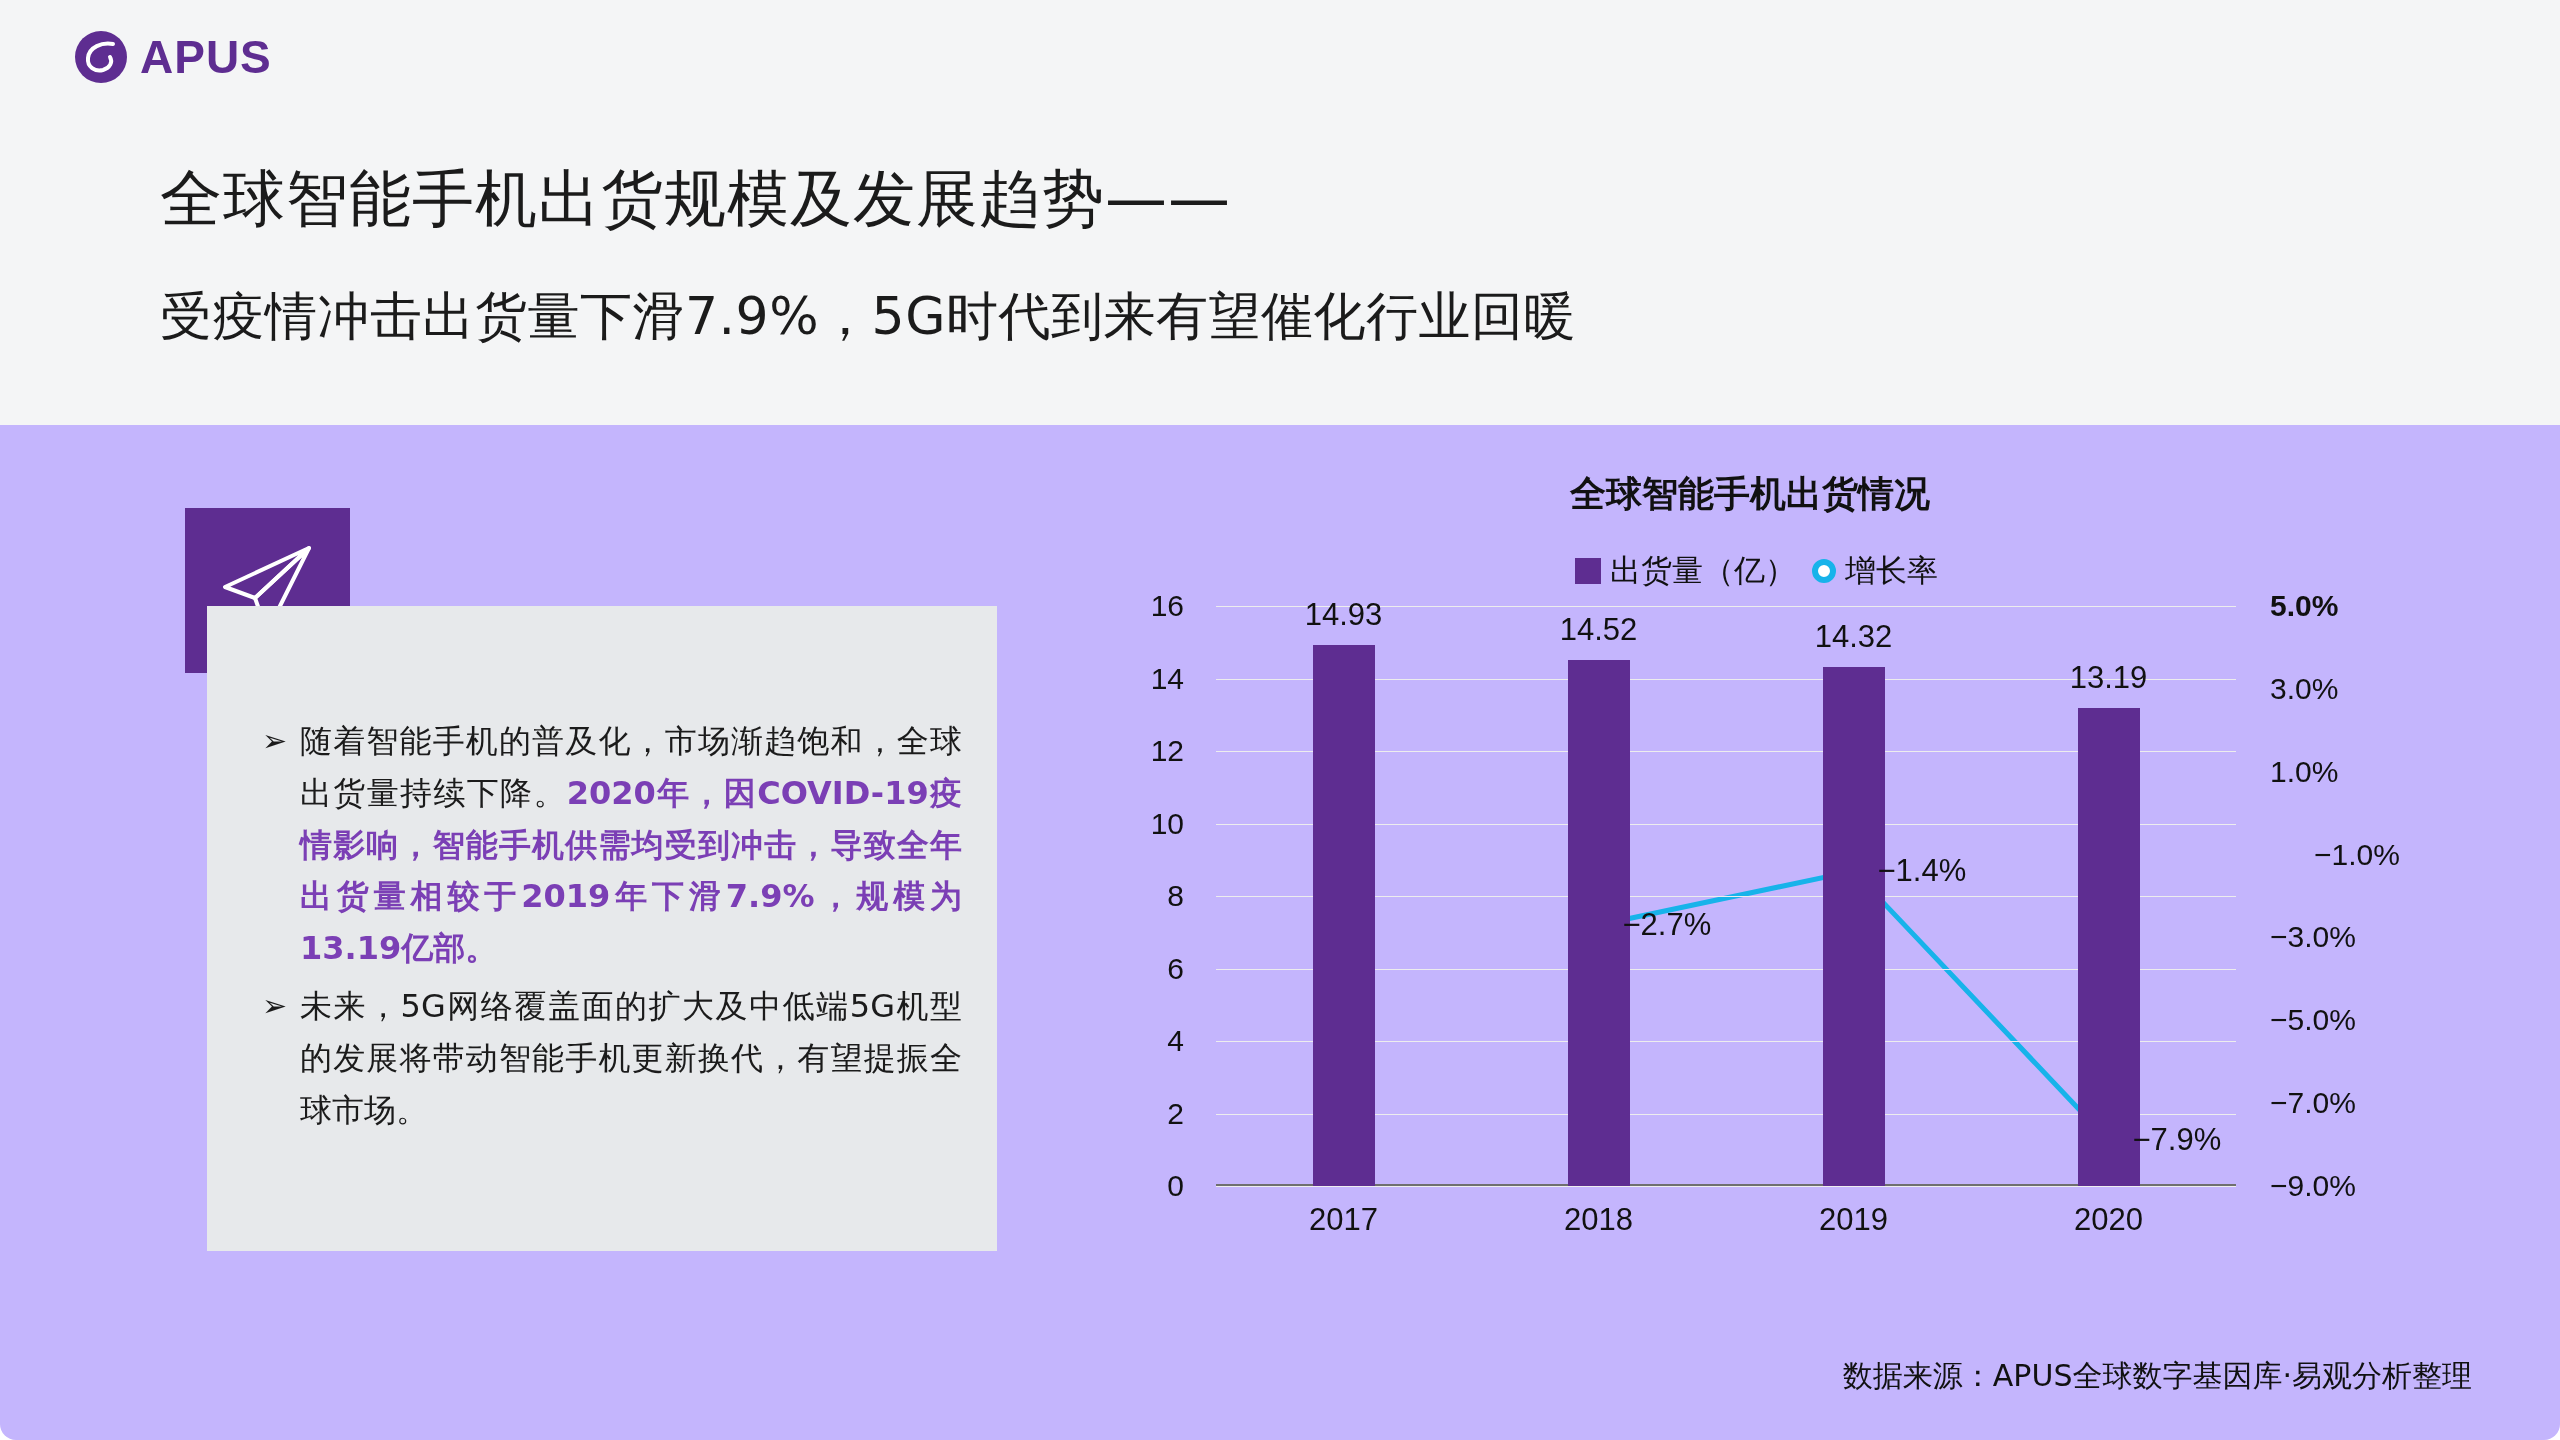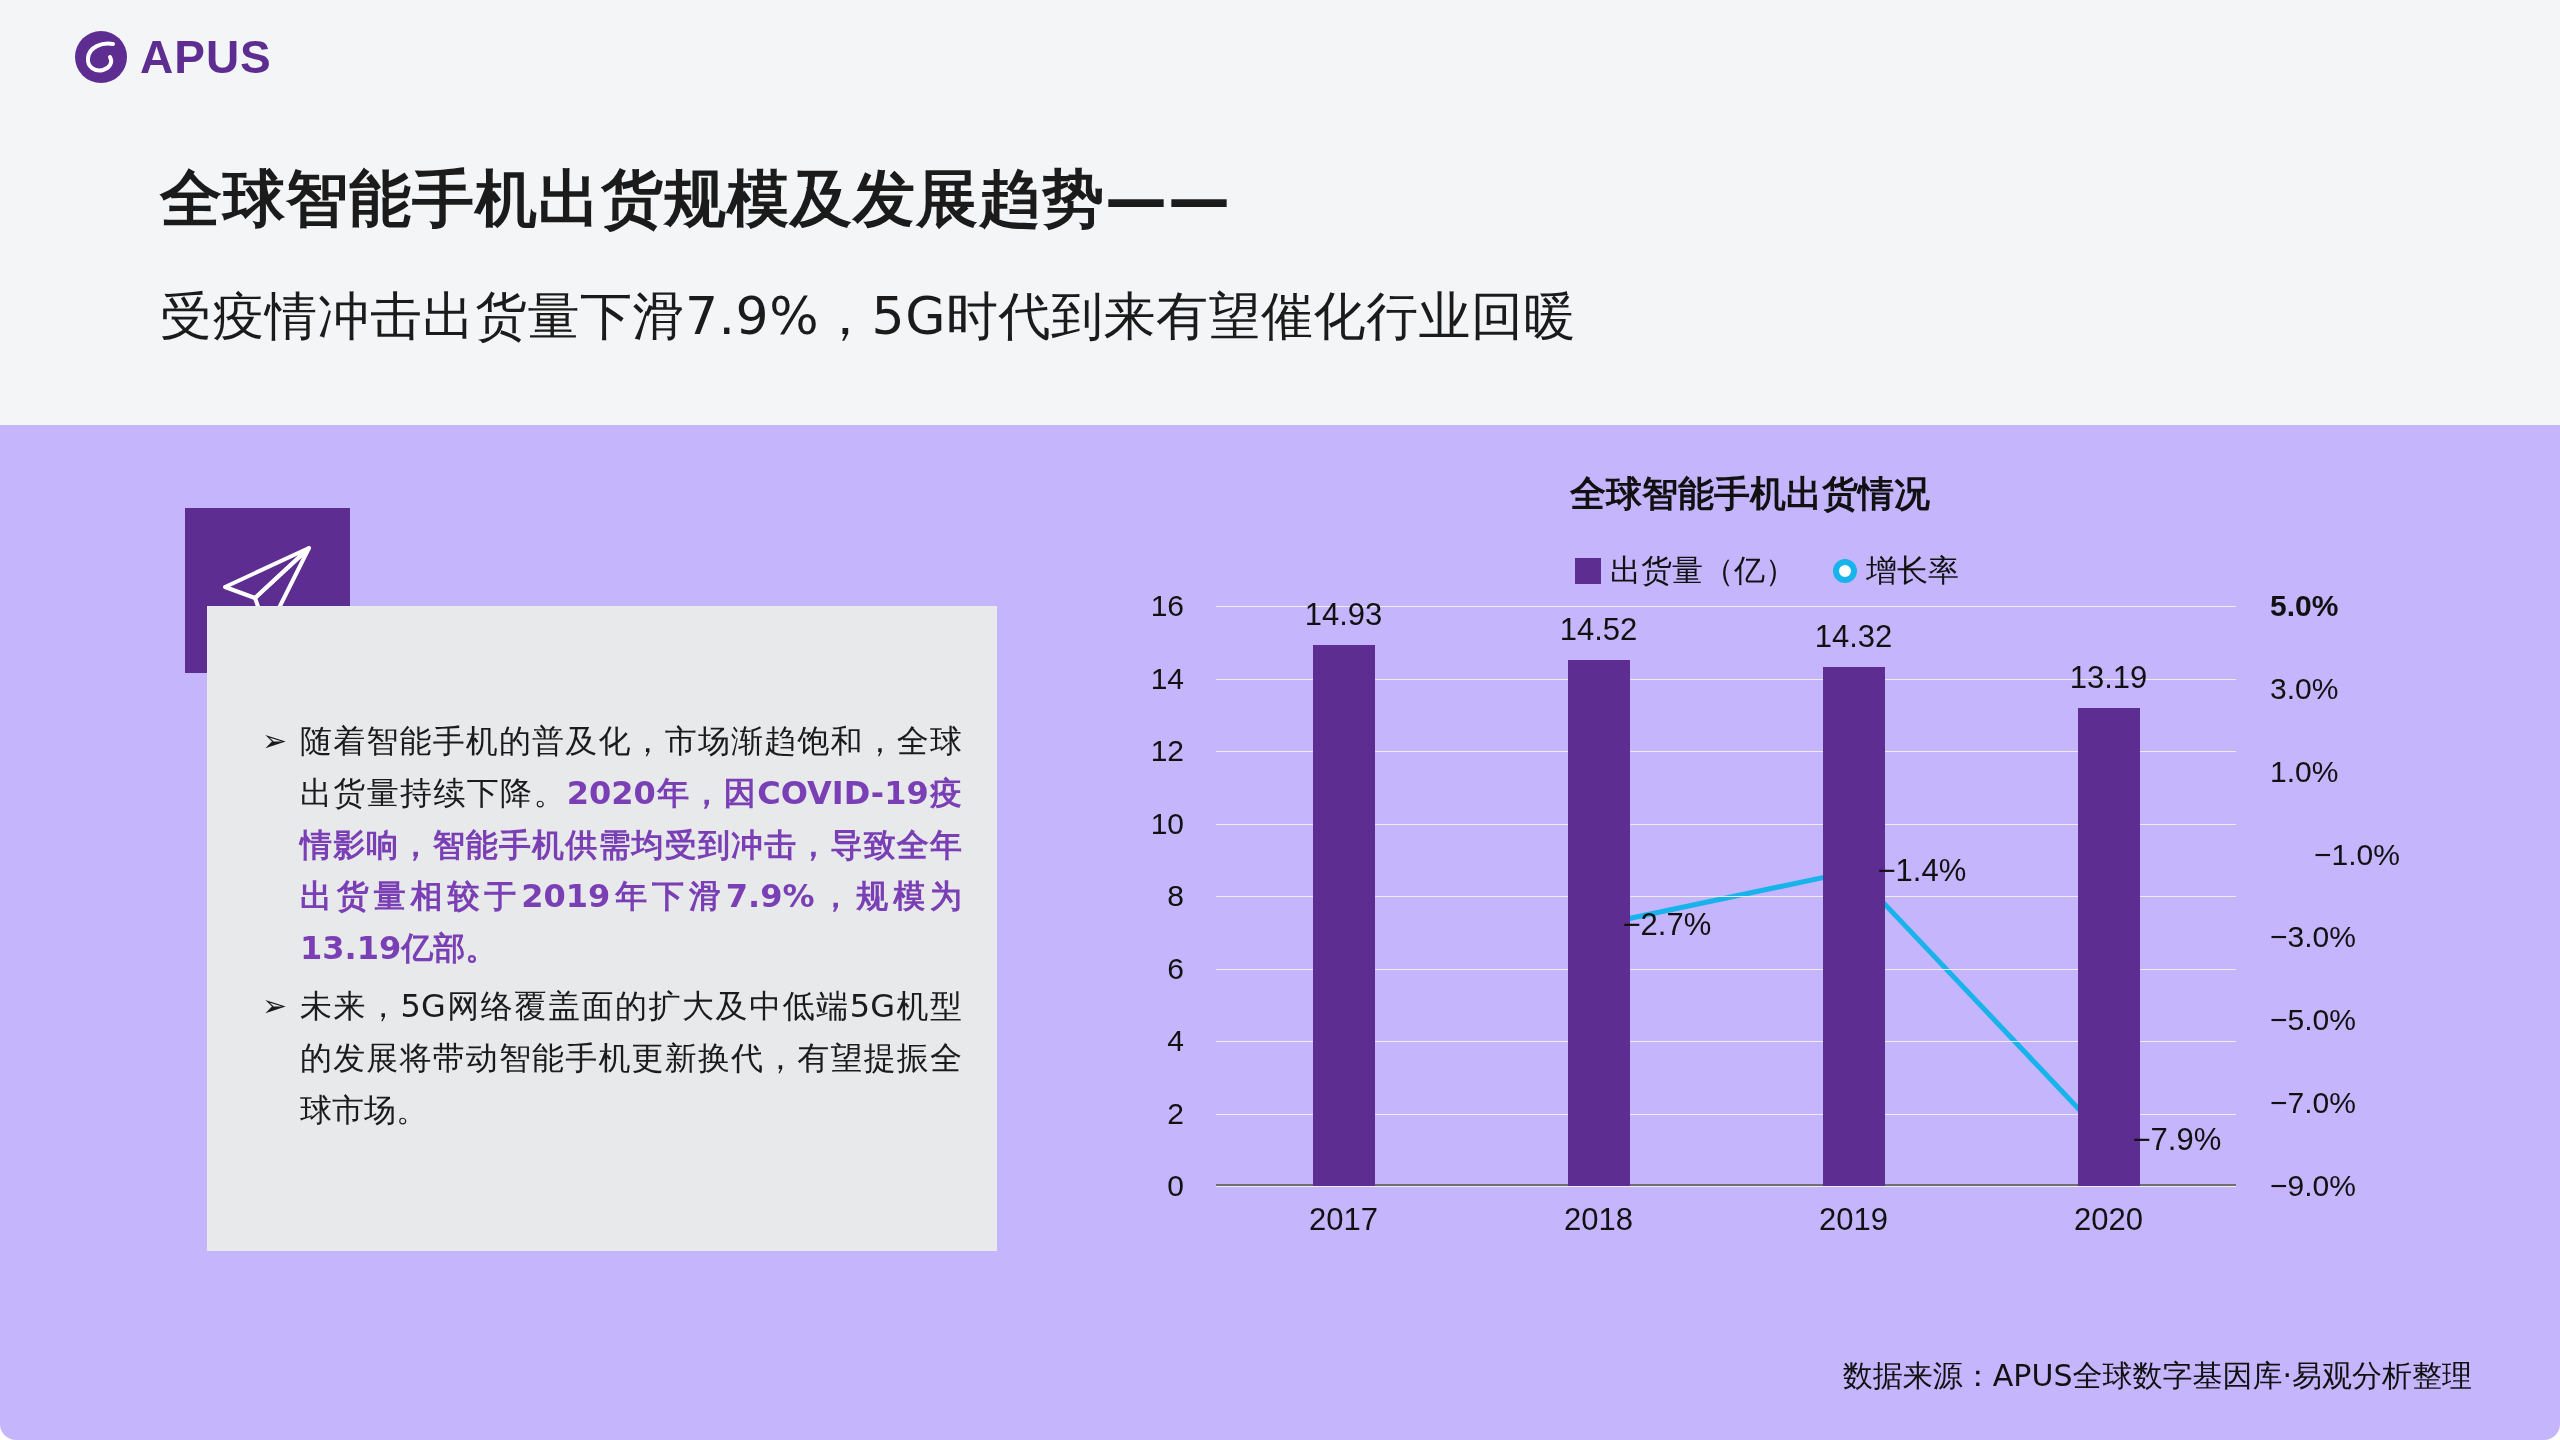--- a/index.html
+++ b/index.html
@@ -45,7 +45,7 @@
     position:absolute;left:160px;top:168px;
     font-size:62px;line-height:1;color:#1b1b1b;
     font-family:"DejaVu Sans","Liberation Sans",sans-serif;
-    white-space:nowrap;letter-spacing:1px;font-weight:bold;
+    white-space:nowrap;letter-spacing:1px;
   }
   .title-sub{
     position:absolute;left:160px;top:290px;

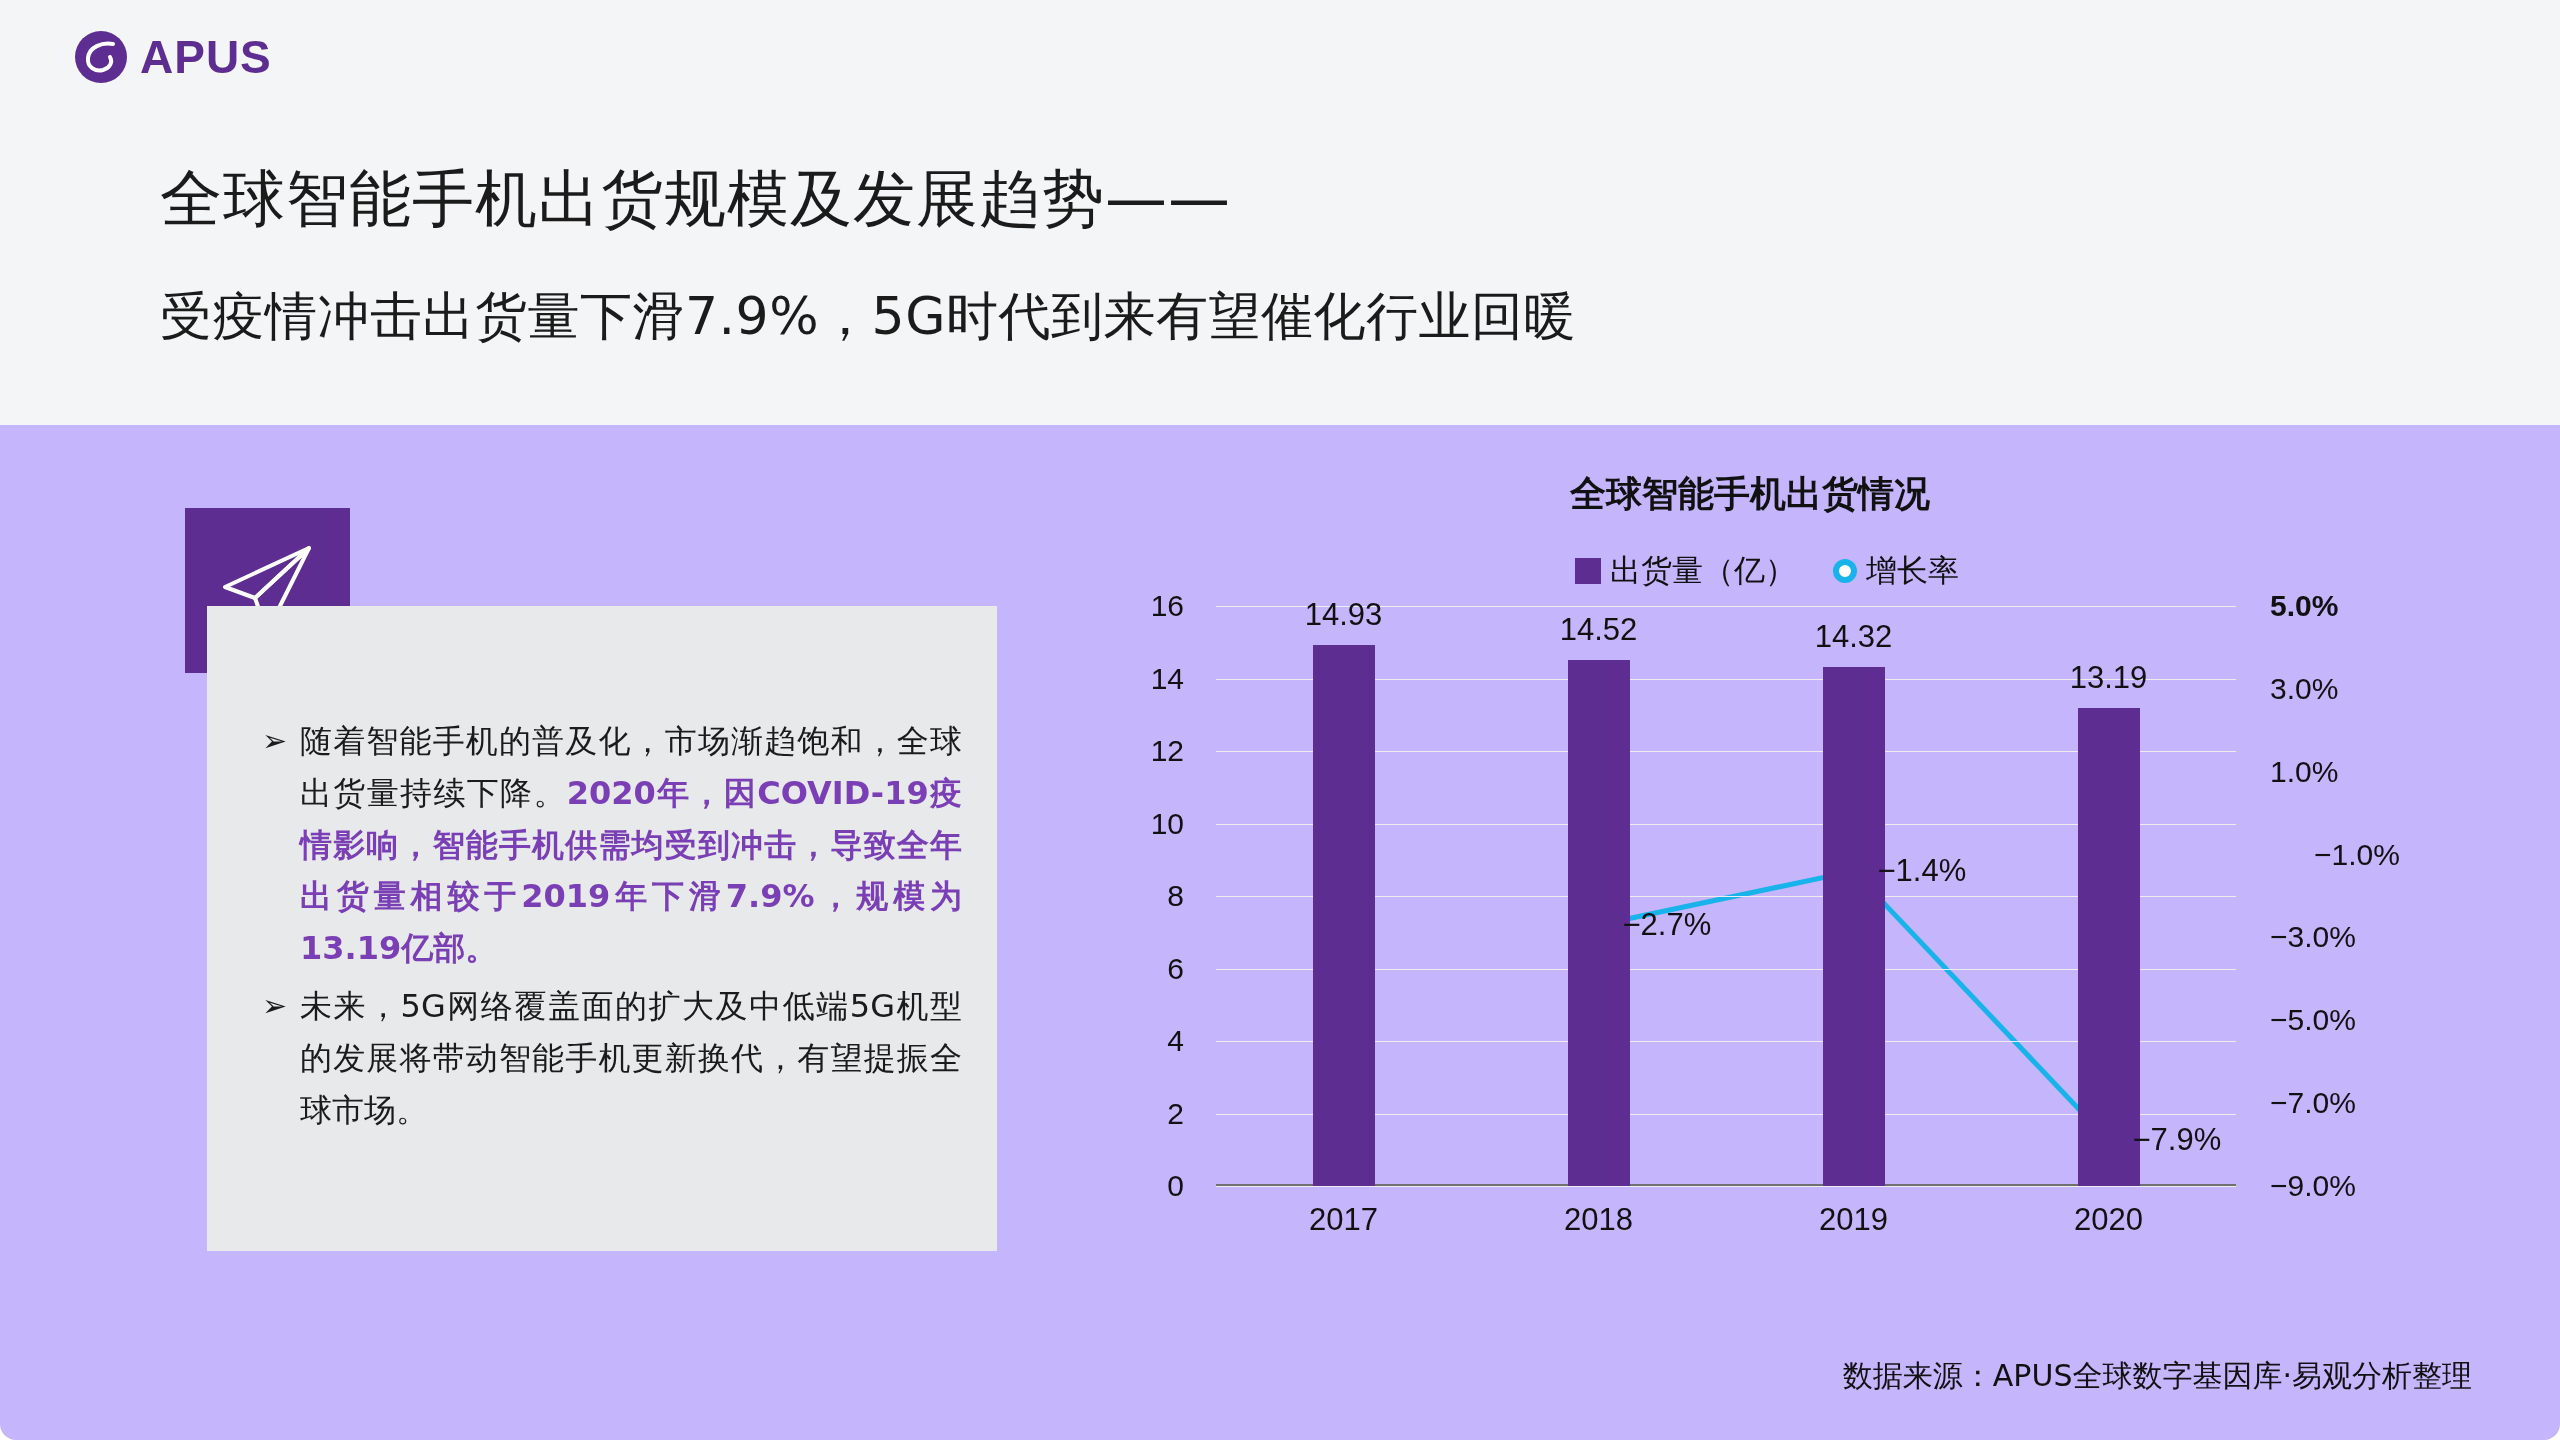--- a/index.html
+++ b/index.html
@@ -92,7 +92,7 @@
   }
   .legend{
     position:absolute;left:1575px;top:550px;
-    display:flex;align-items:center;gap:37px;
+    display:flex;align-items:center;gap:16px;
     font-size:31px;color:#111;
     font-family:"DejaVu Sans","Liberation Sans",sans-serif;
   }

